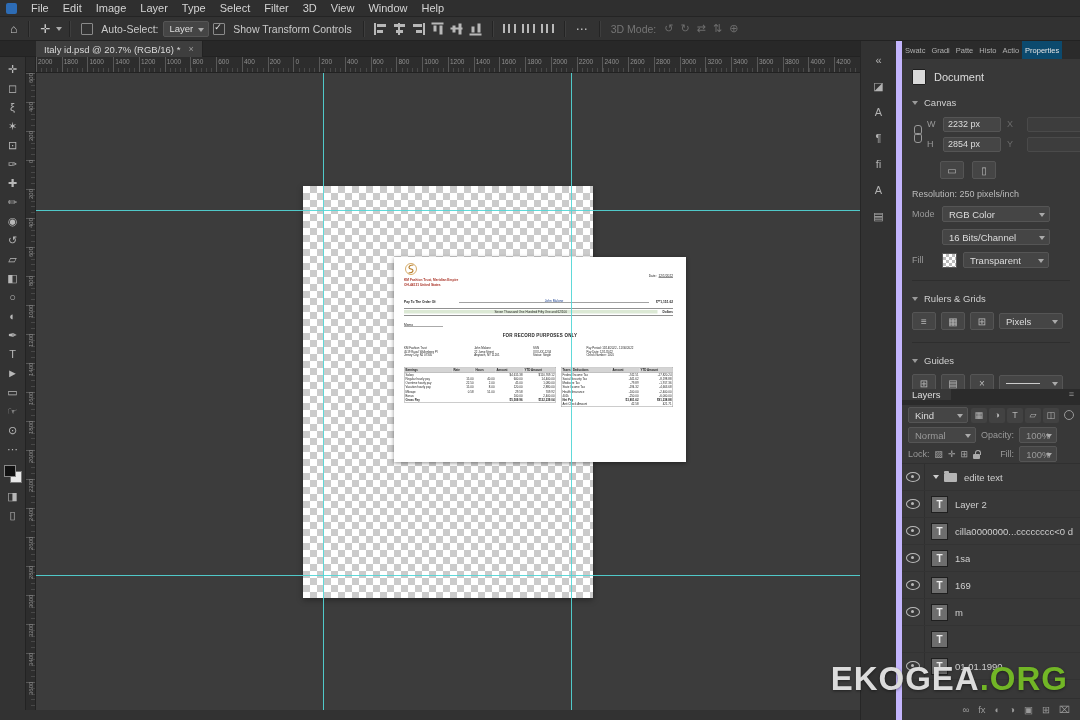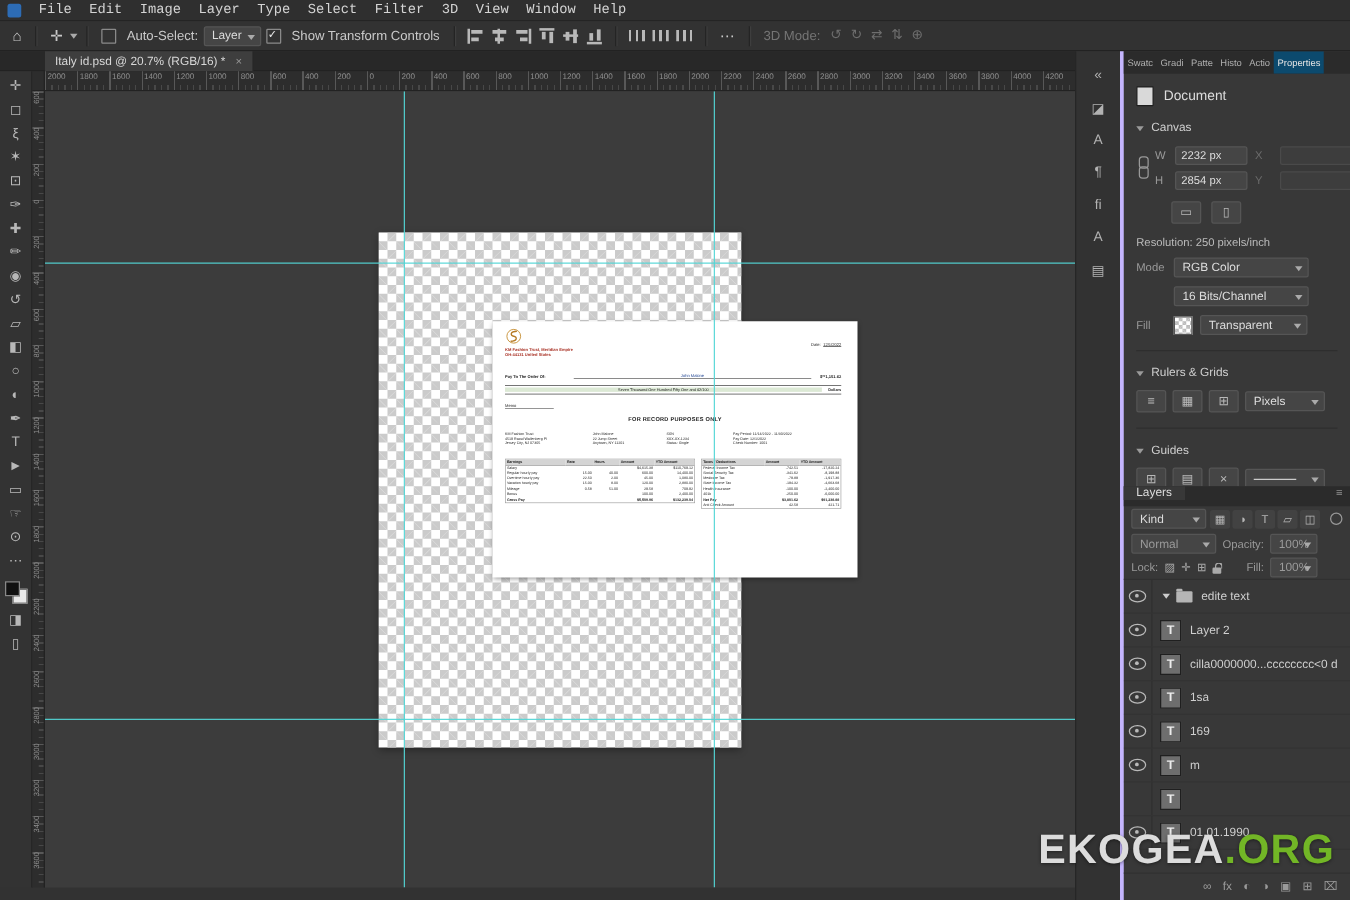--- a/index.html
+++ b/index.html
@@ -16,7 +16,7 @@
   #menubar{position:absolute;left:0;top:0;width:1080px;height:17px;background:var(--chrome2);
            border-bottom:1px solid var(--darkline);display:flex;align-items:center;padding-left:4px;box-sizing:border-box;}
   .app-icon{width:11px;height:11px;background:#2d6cb5;border-radius:2px;margin:0 7px 0 2px;flex:none;}
-  #menu-items{display:flex;font-family:Liberation Mono, monospace;}
+  #menu-items{display:flex;}
   .menu-item{font-size:11px;color:#d4d4d4;padding:0 7px;line-height:16px;white-space:nowrap;}
 
   

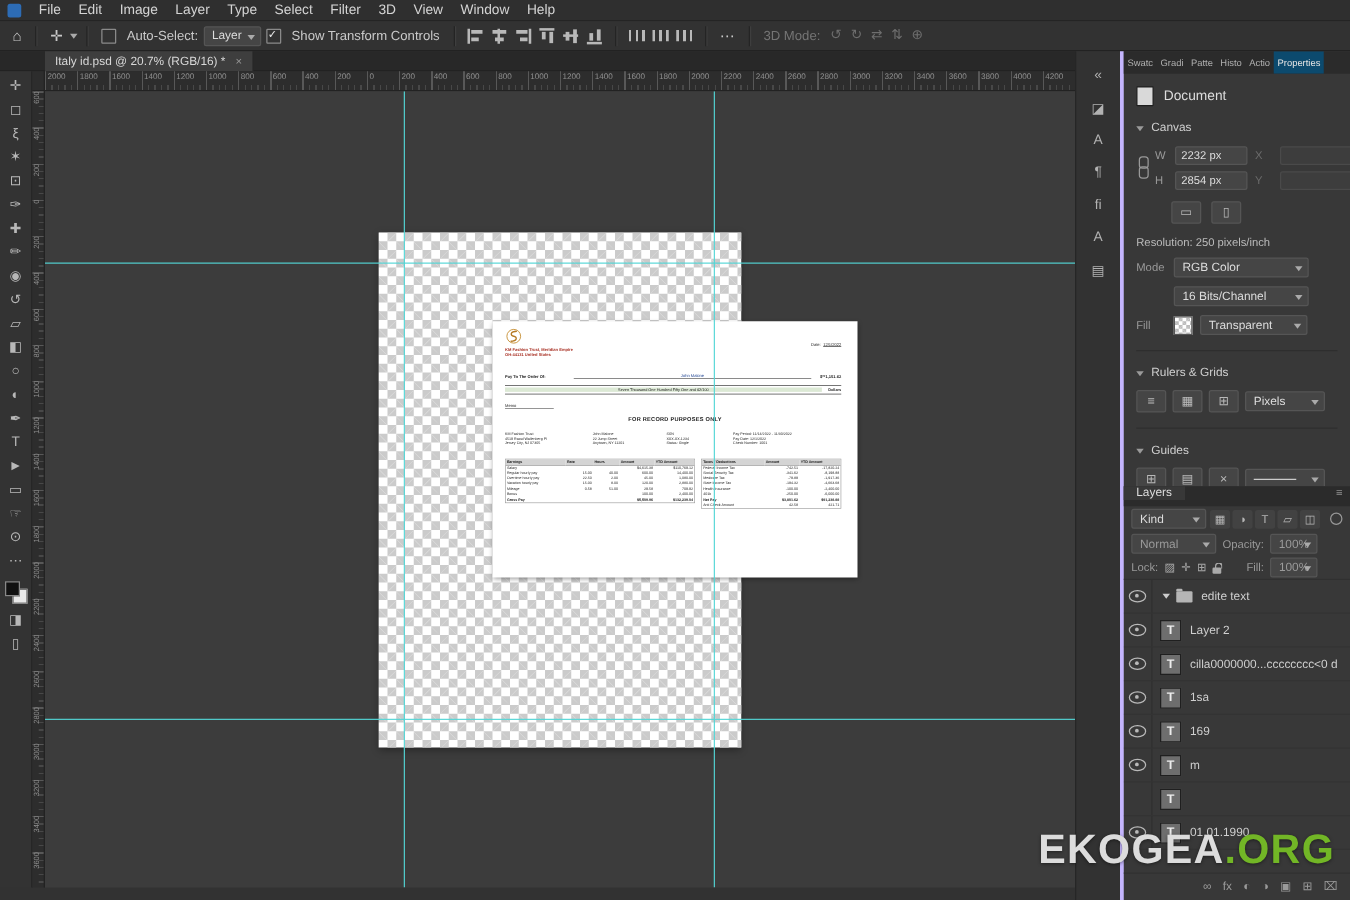--- a/index.html
+++ b/index.html
@@ -123,7 +123,7 @@
   .strip-icon{width:28px;height:26px;display:flex;align-items:center;justify-content:center;color:#b2b2b2;font-size:11px;}
 
   
-  #panels{position:absolute;left:896px;top:41px;width:184px;height:679px;background:var(--panel);border-left:3px solid #c4b5fd;box-sizing:border-box;}
+  #panels{position:absolute;left:896px;top:41px;width:184px;height:679px;background:var(--panel);border-left:6px solid #c4b5fd;box-sizing:border-box;}
   #panel-tabs{position:absolute;left:0;top:0;width:100%;height:18px;background:var(--panel2);display:flex;align-items:stretch;overflow:hidden;white-space:nowrap;}
   .ptab{font-size:7.5px;color:#b0b0b0;padding:0 3px;display:flex;align-items:center;flex:none;}
   .ptab.active{background:#0c4a6e;color:#e4e4e4;}

